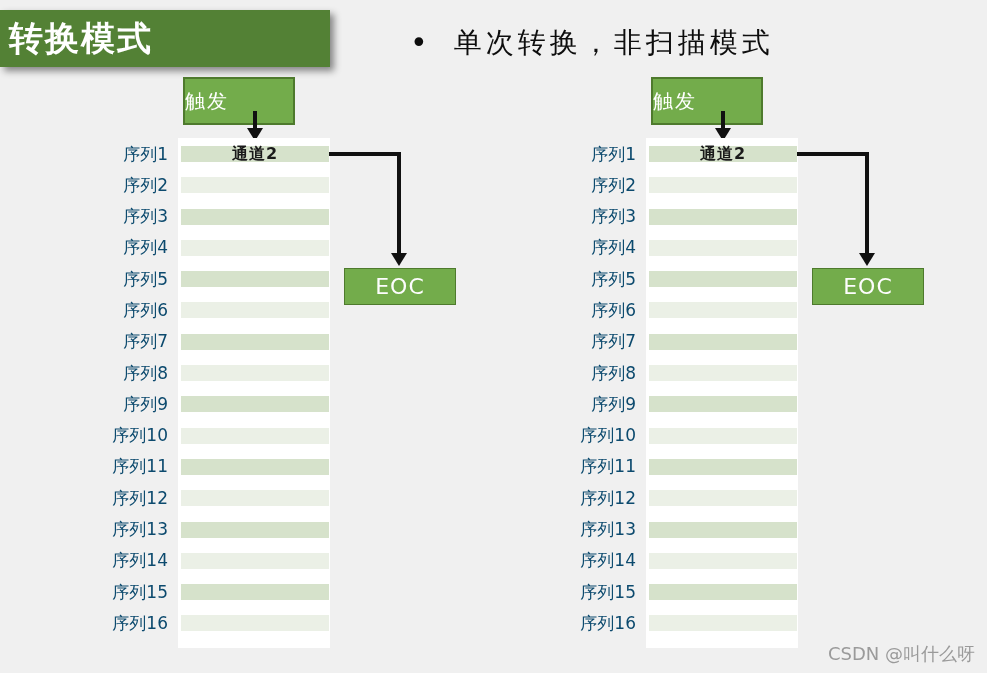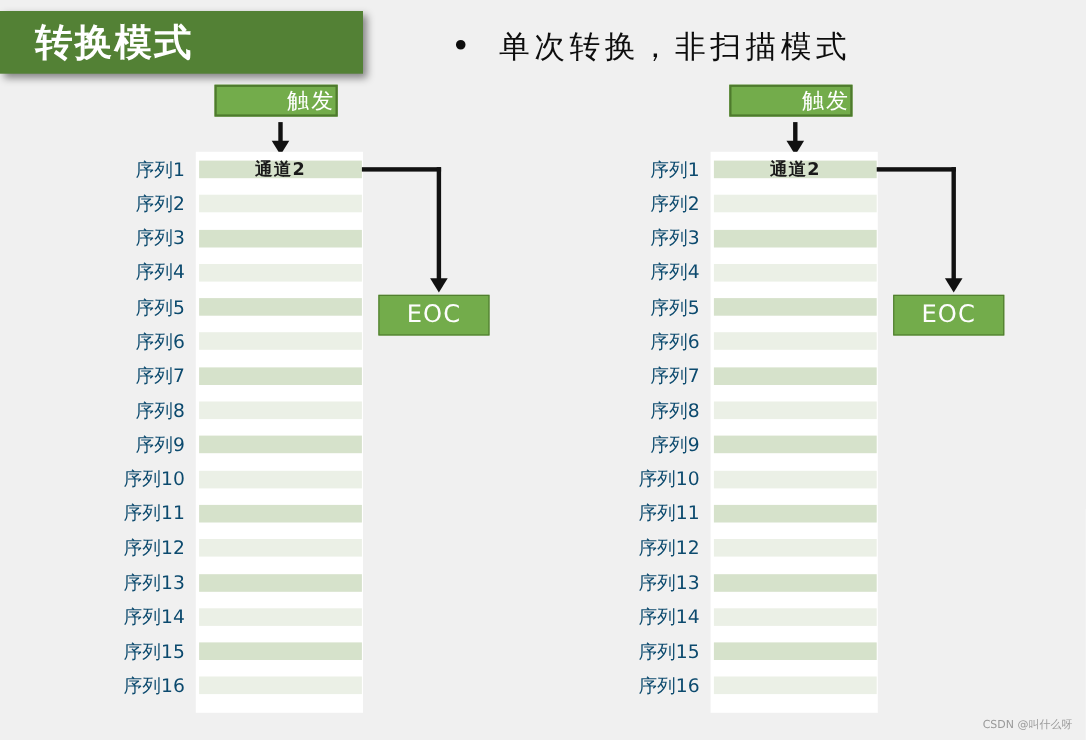--- a/index.html
+++ b/index.html
@@ -12,7 +12,7 @@
     position:absolute; left:0; top:10px; width:330px; height:57px;
     background:var(--banner-green,#538135);
     box-shadow:4px 4px 7px rgba(0,0,0,0.45);
-    display:flex; align-items:center; box-sizing:border-box; padding-left:32px;
+    display:flex; align-items:center; box-sizing:border-box; padding-left:9px;
   }
   .banner-title { color:#fff; font-size:34px; font-weight:bold; letter-spacing:2px; }
   .bullet-line {

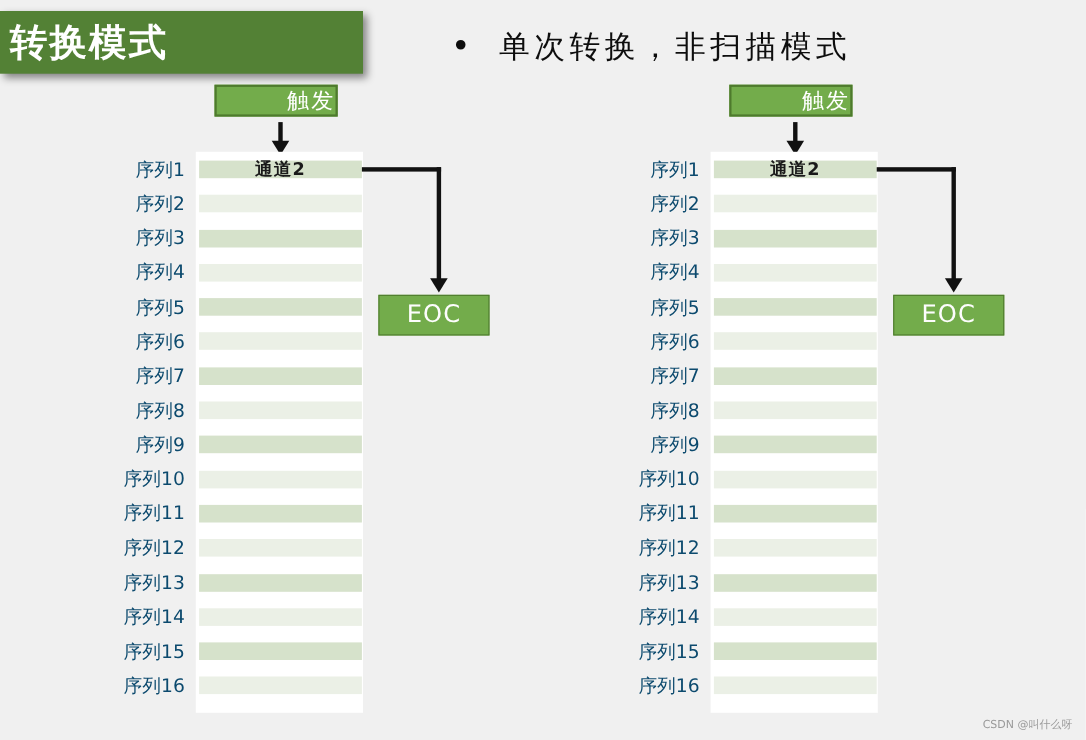--- a/index.html
+++ b/index.html
@@ -26,10 +26,10 @@
   .diagram.d2 { left:560px; } .diagram.d1 { left:92px; }
 
   .trigger {
-    position:absolute; left:103px; top:7px; width:112px; height:29px;
+    position:absolute; left:91px; top:7px; width:112px; height:48px;
     background:var(--button-green,#73AC4B);
     border:2px solid var(--button-border,#4E7A2D); box-sizing:border-box;
-    display:flex; align-items:center; justify-content:flex-end;
+    display:flex; align-items:center; justify-content:flex-start;
   }
   .trigger span { color:#fff; font-size:20px; letter-spacing:2px; }
 

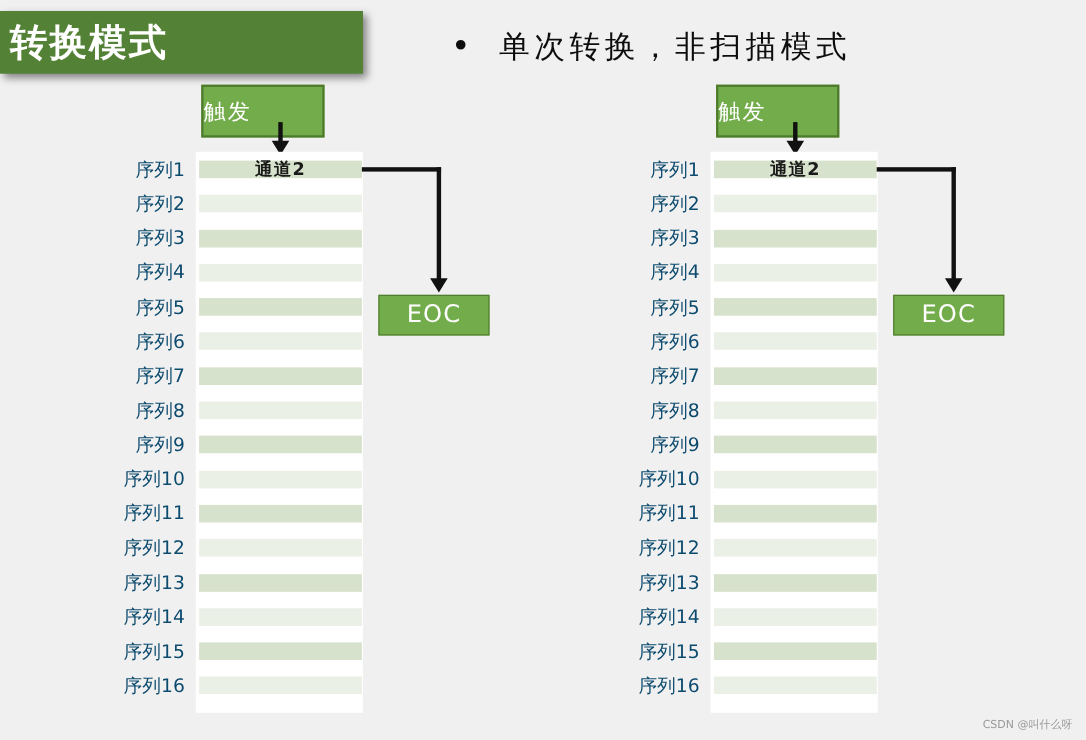--- a/index.html
+++ b/index.html
@@ -55,7 +55,7 @@
   .cell-text { font-size:16px; font-weight:bold; color:#1a1a1a; letter-spacing:1px; }
 
   .eoc {
-    position:absolute; left:252px; top:198px; width:101px; height:37px;
+    position:absolute; left:252px; top:198px; width:112px; height:37px;
     background:var(--button-green,#73AC4B);
     border:1px solid var(--button-border,#5E9C3C); box-sizing:border-box;
     display:flex; align-items:center; justify-content:center;

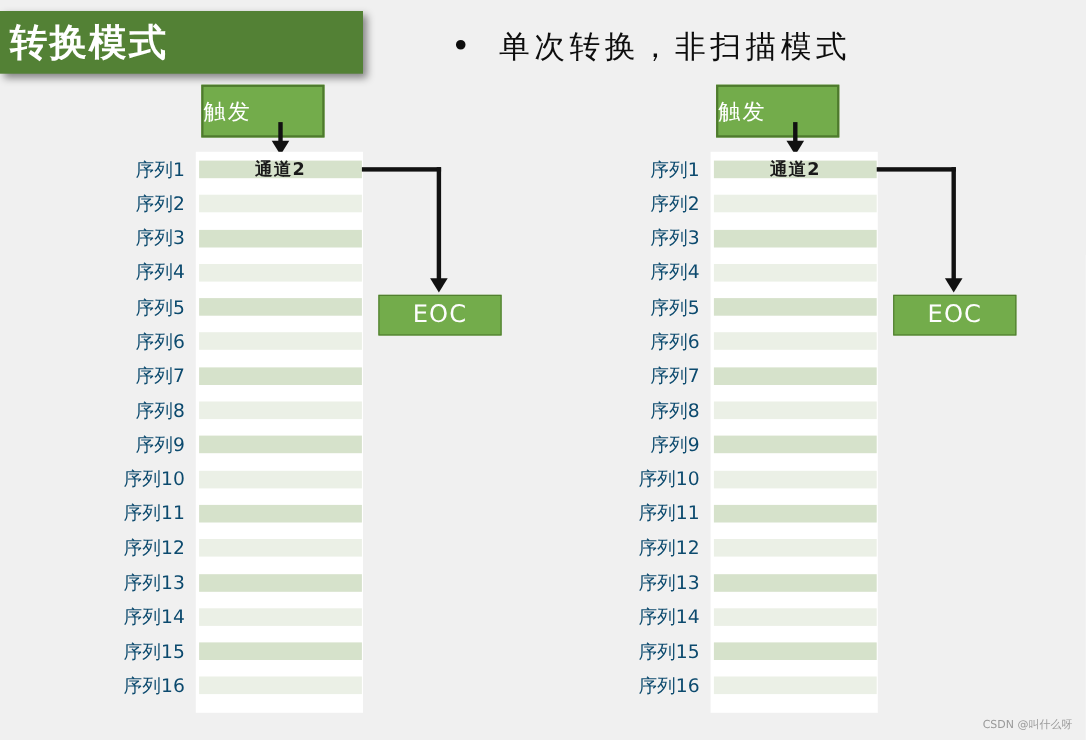--- a/index.html
+++ b/index.html
@@ -62,7 +62,7 @@
   }
   .eoc span { color:#fdfdfd; font-size:22px; letter-spacing:1px; }
 
-  .watermark { position:absolute; right:12px; bottom:7px; font-size:10px; color:var(--watermark-gray,#9A9A9A); }
+  .watermark { position:absolute; right:12px; bottom:7px; font-size:18px; color:var(--watermark-gray,#9A9A9A); }
 </style>
 </head>
 <body>

